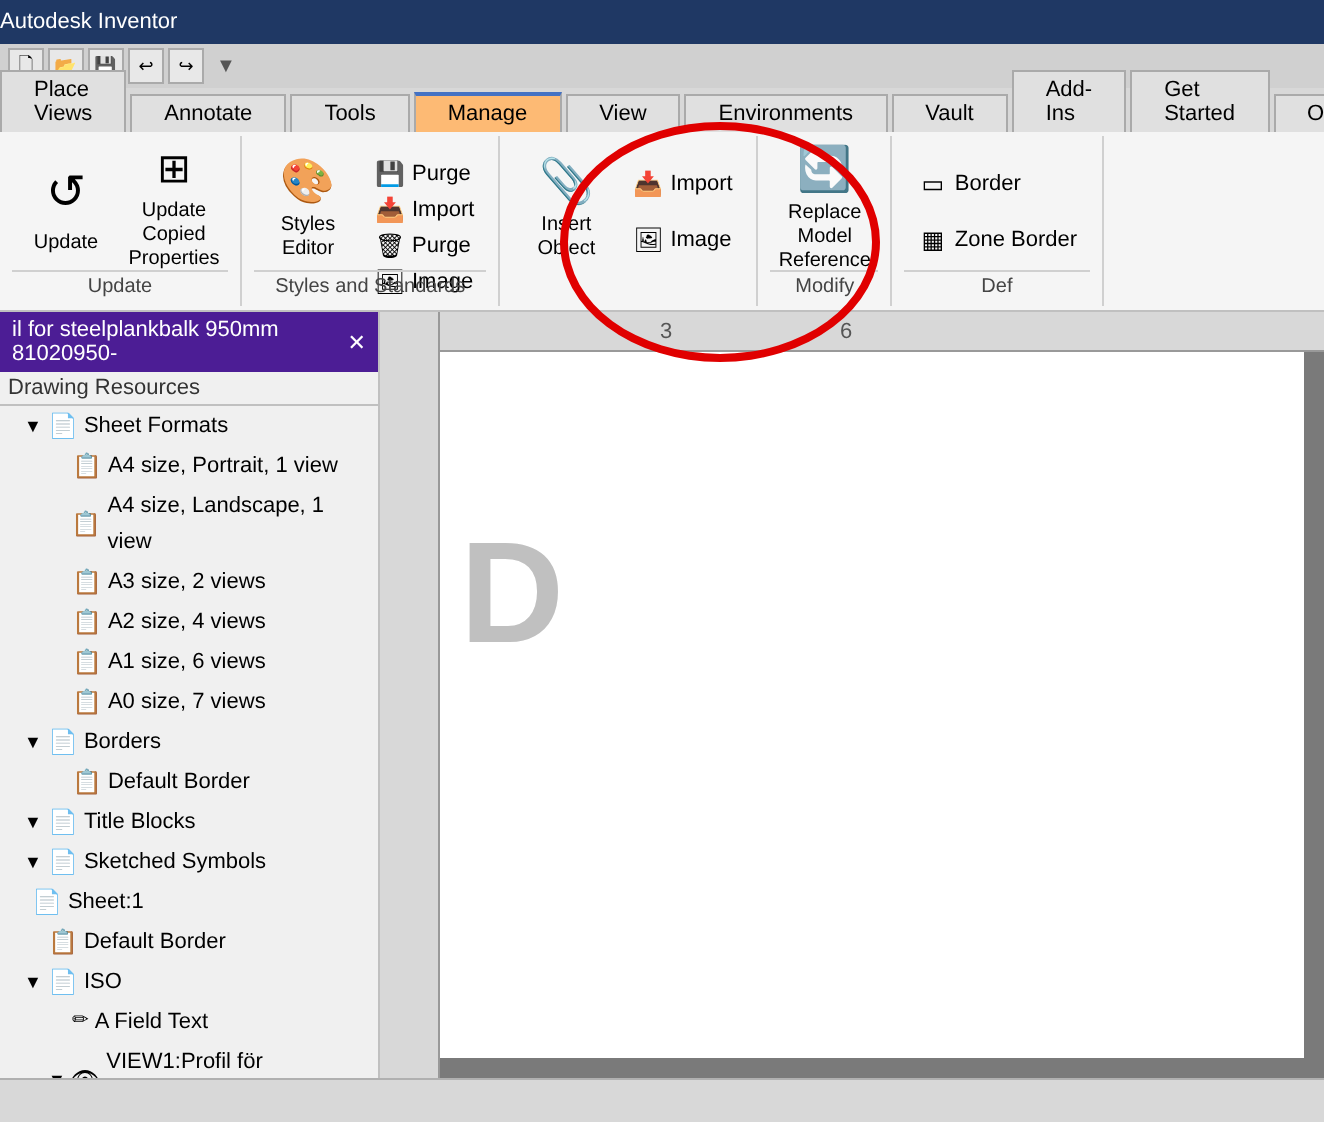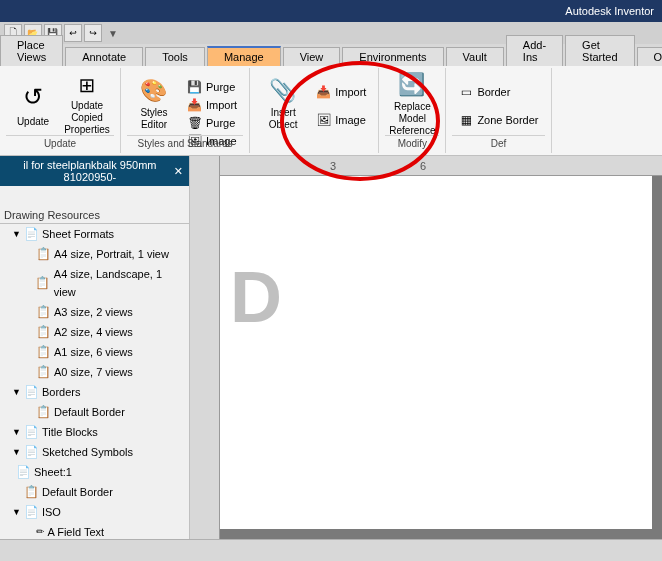--- a/index.html
+++ b/index.html
@@ -12,7 +12,6 @@
       height: 22px;
       display: flex;
       align-items: center;
-      justify-content: flex-end;
       padding-right: 8px;
       font-size: 11px;
     }

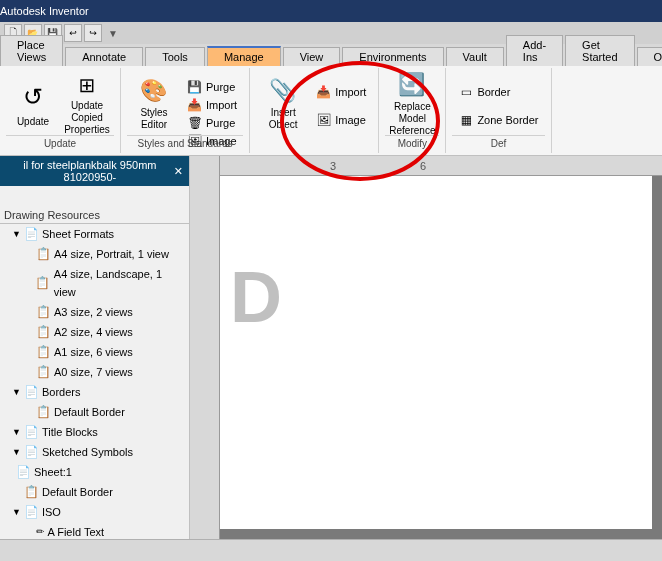--- a/index.html
+++ b/index.html
@@ -164,14 +164,13 @@
       overflow: hidden;
     }
     .panel-header {
-      background: #0c4a6e;
+      background: #4c1d95;
       color: white;
       padding: 3px 6px;
       font-size: 11px;
       display: flex;
       align-items: center;
       justify-content: space-between;
-      text-align: center;
     }
     .panel-title-bar {
       background: #f0f0f0;

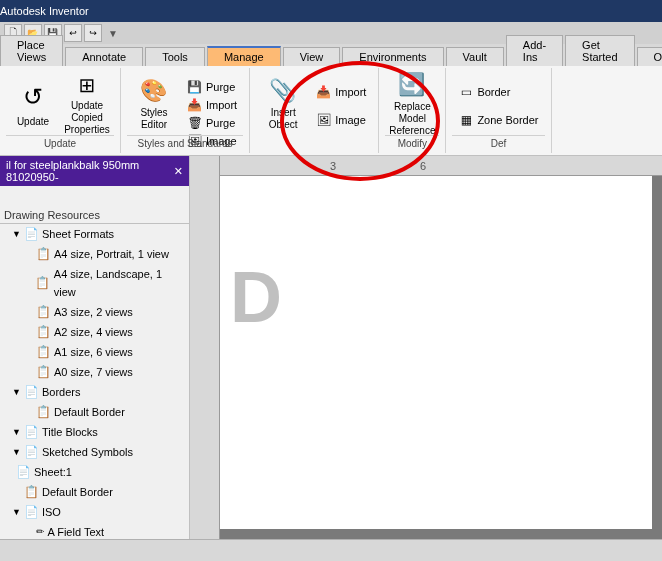--- a/index.html
+++ b/index.html
@@ -178,7 +178,6 @@
       padding: 2px 4px;
       font-size: 10px;
       color: #333;
-      margin-top: 21px;
     }
     .tree-container {
       overflow-y: auto;

